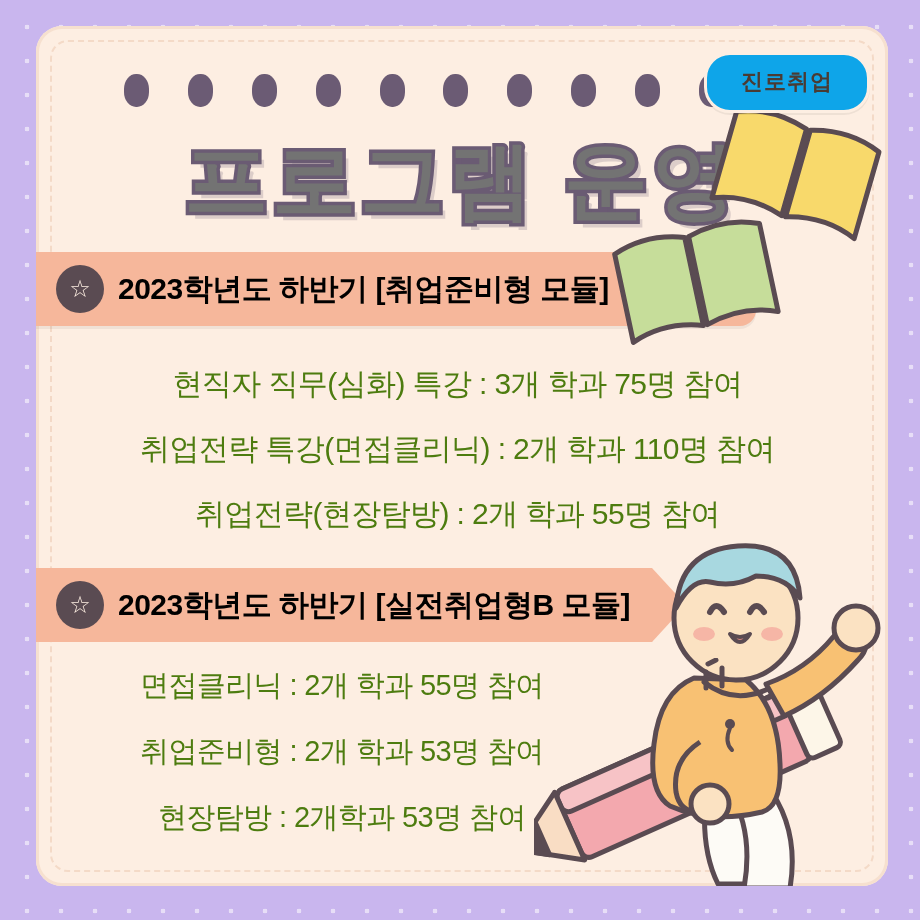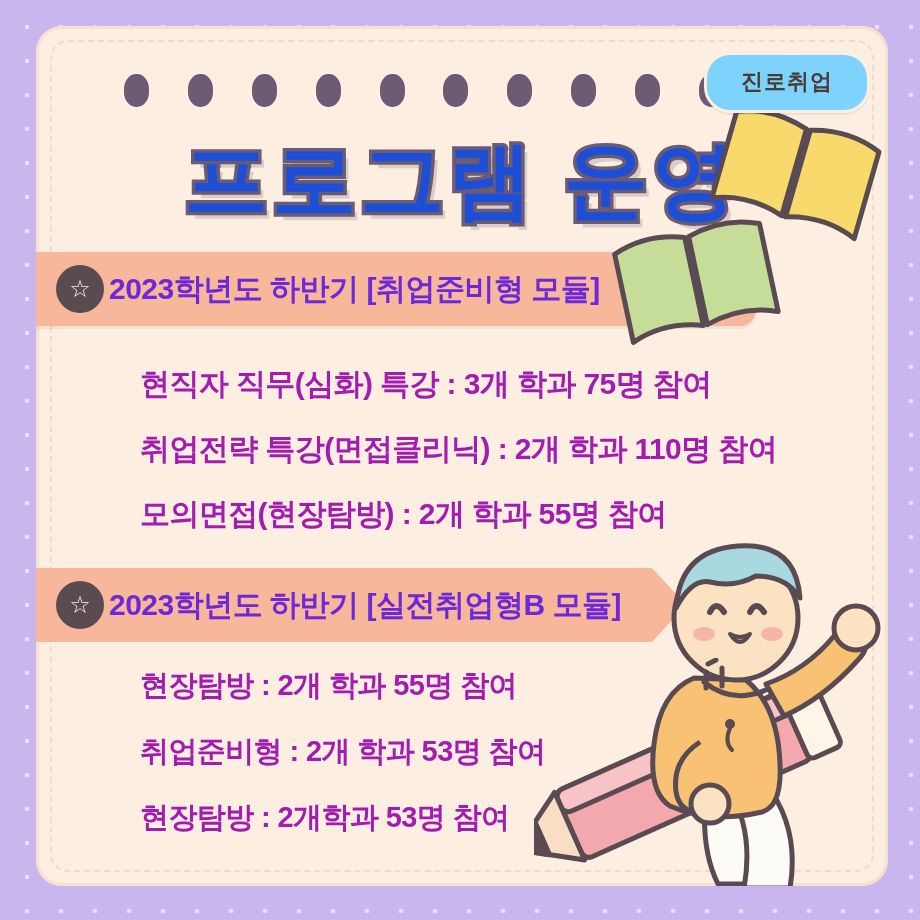--- a/index.html
+++ b/index.html
@@ -71,7 +71,7 @@
     position: absolute;
     right: 18px;
     top: 26px;
-    background: #7dd3fc;
+    background: #0ea5e9;
     color: #4a3b33;
     font-size: 22px;
     font-weight: bold;

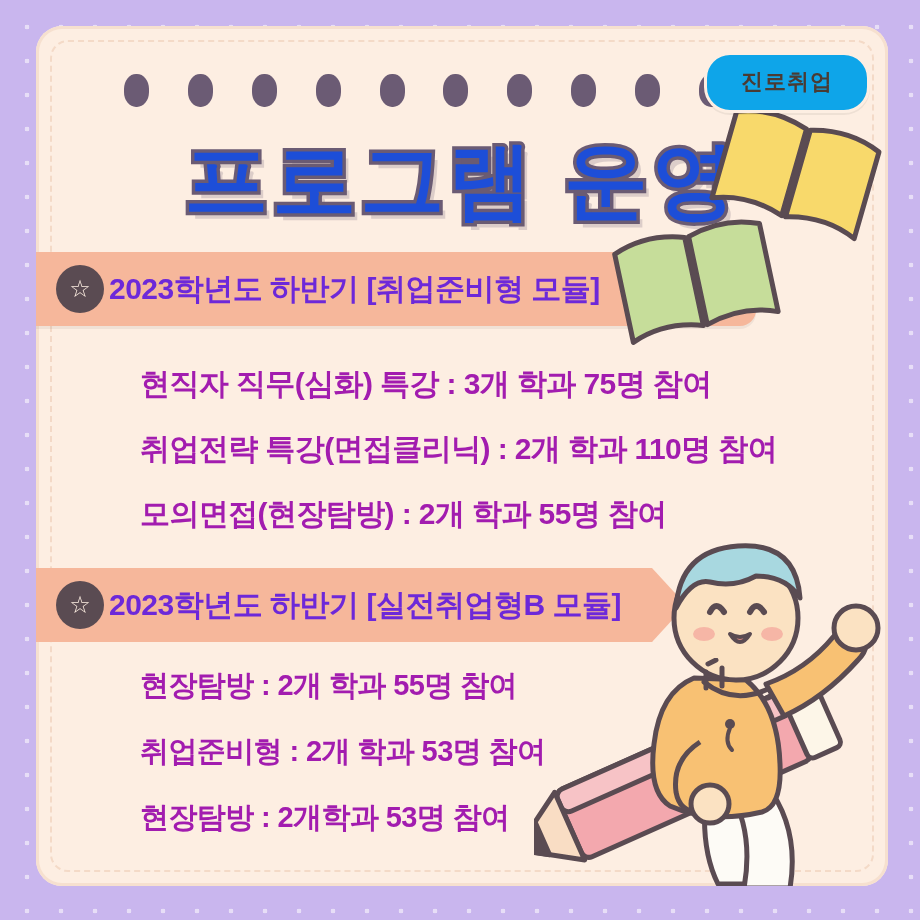--- a/index.html
+++ b/index.html
@@ -93,7 +93,7 @@
     font-size: 84px;
     font-weight: bold;
     letter-spacing: 4px;
-    color: #1d4ed8;
+    color: #737373;
     -webkit-text-stroke: 7px #6b5b74;
     paint-order: stroke fill;
     text-shadow: 6px 7px 0 rgba(107,91,116,0.22);

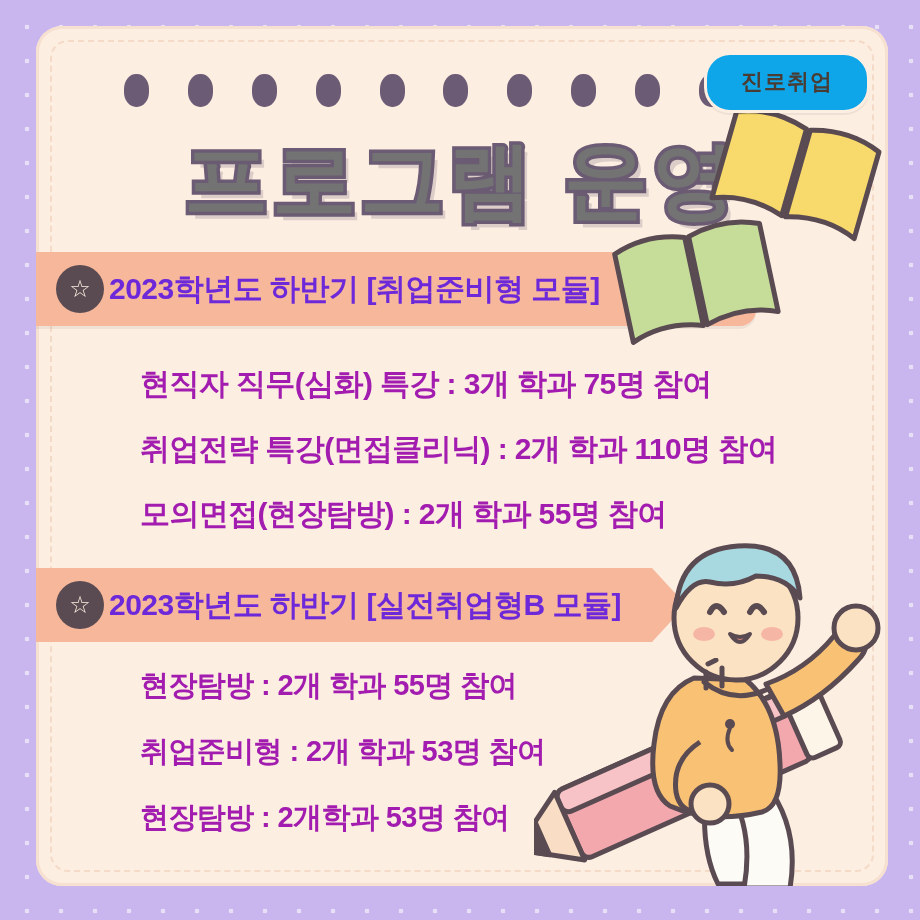--- a/index.html
+++ b/index.html
@@ -124,10 +124,10 @@
     flex: 0 0 auto;
   }
   .ribbon .ribbon-text {
-    margin-left: 5px;
+    margin-left: 14px;
     font-size: 30px;
     font-weight: bold;
-    color: #6d28d9;
+    color: #000000;
     letter-spacing: -0.5px;
   }
 

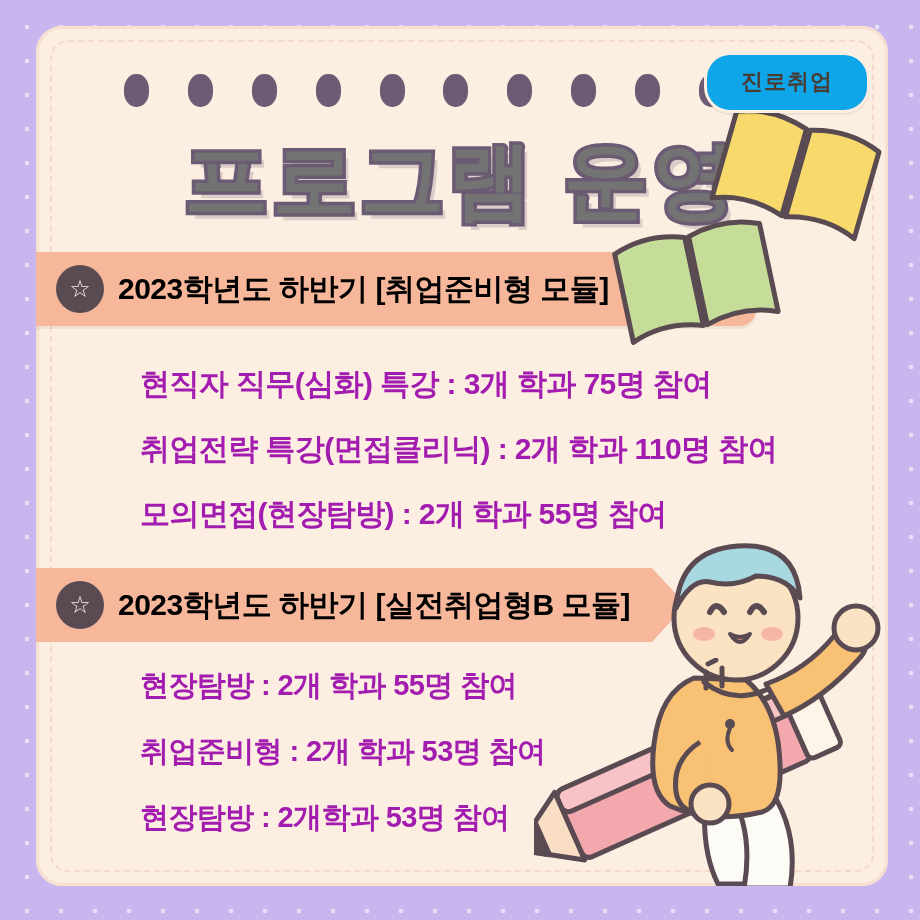--- a/index.html
+++ b/index.html
@@ -140,11 +140,12 @@
   .list.l2 { top: 640px; }
   .list .line {
     font-size: 30px;
-    font-weight: bold;
-    color: #a21caf;
+    font-weight: normal;
+    color: #4d7c0f;
     letter-spacing: -0.6px;
     margin-bottom: 24px;
     white-space: nowrap;
+    text-align: center;
   }
   .list.l2 .line { font-size: 29px; margin-bottom: 26px; }
 

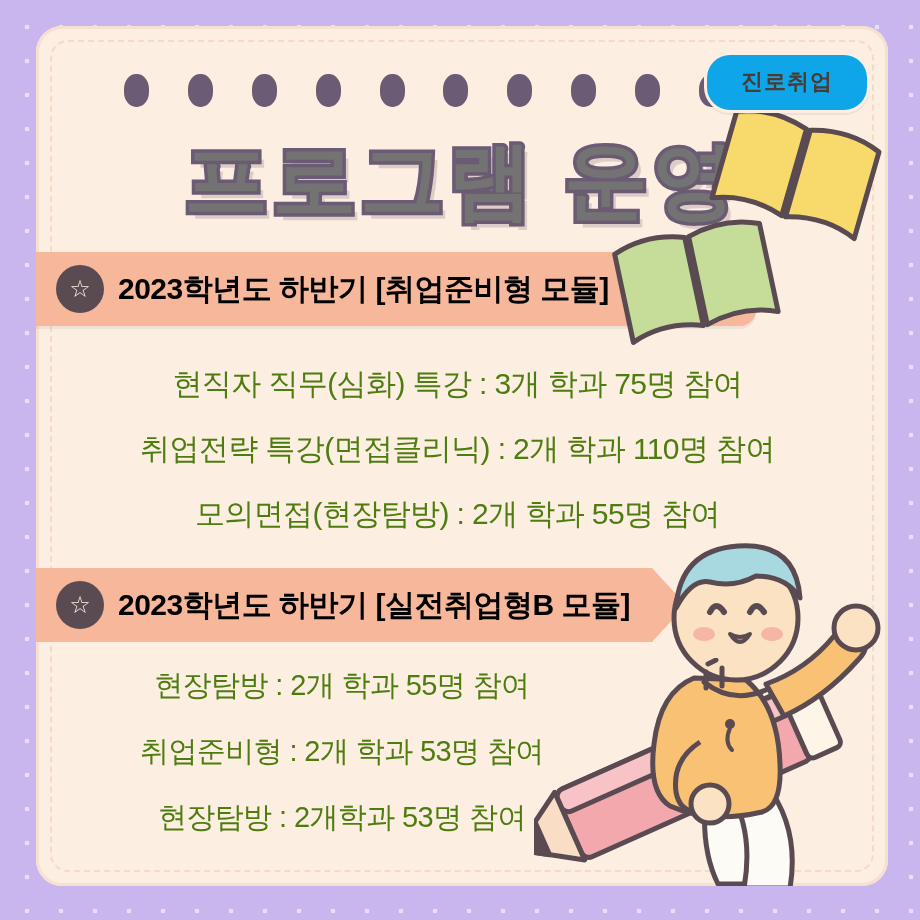--- a/index.html
+++ b/index.html
@@ -230,7 +230,7 @@
     <div class="list l1">
       <div class="line">현직자 직무(심화) 특강 : 3개 학과 75명 참여</div>
       <div class="line">취업전략 특강(면접클리닉) : 2개 학과 110명 참여</div>
-      <div class="line">모의면접(현장탐방) : 2개 학과 55명 참여</div>
+      <div class="line">취업전략(현장탐방) : 2개 학과 55명 참여</div>
     </div>
 
     <div class="ribbon r2">

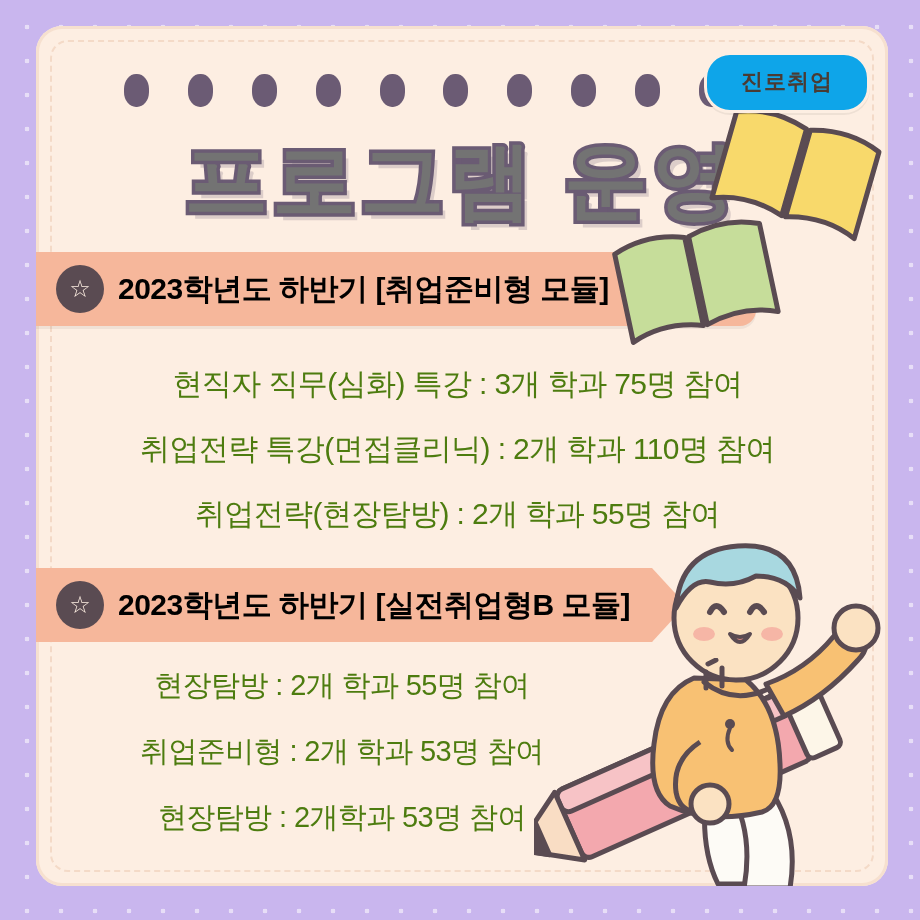--- a/index.html
+++ b/index.html
@@ -239,7 +239,7 @@
     </div>
 
     <div class="list l2">
-      <div class="line">현장탐방 : 2개 학과 55명 참여</div>
+      <div class="line">면접클리닉 : 2개 학과 55명 참여</div>
       <div class="line">취업준비형 : 2개 학과 53명 참여</div>
       <div class="line">현장탐방 : 2개학과 53명 참여</div>
     </div>

